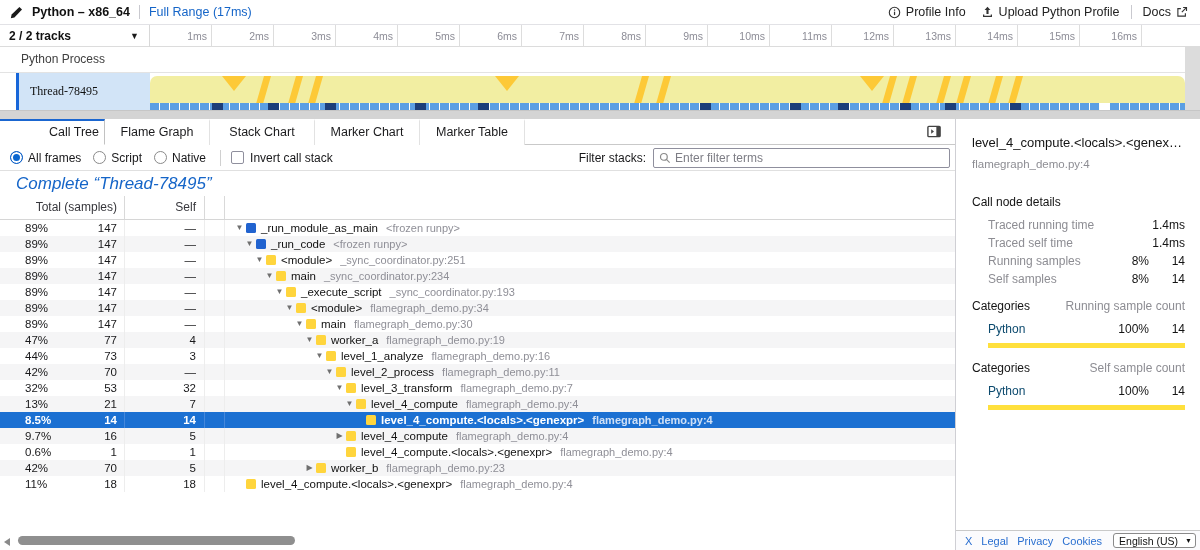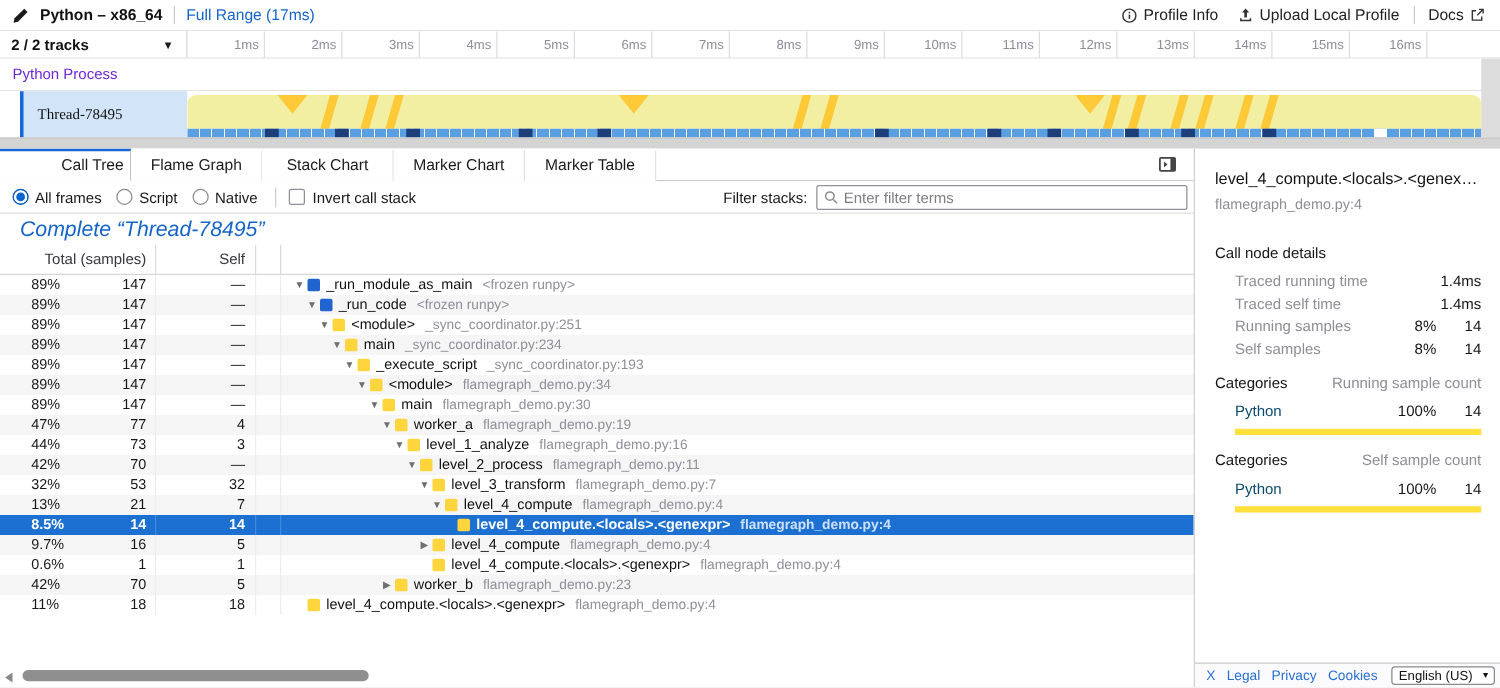--- a/index.html
+++ b/index.html
@@ -176,7 +176,7 @@
               <path d="M2.5 10.5v3h11v-3H12v1.6H4v-1.6z" fill="#333"></path>
             </svg>
         </span>
-        <span>Upload Local Profile</span>
+        <span>Upload Python Profile</span>
       </span>
       <span class="tb-sep" style="margin:0 4px;"></span>
       <span class="tb-btn">

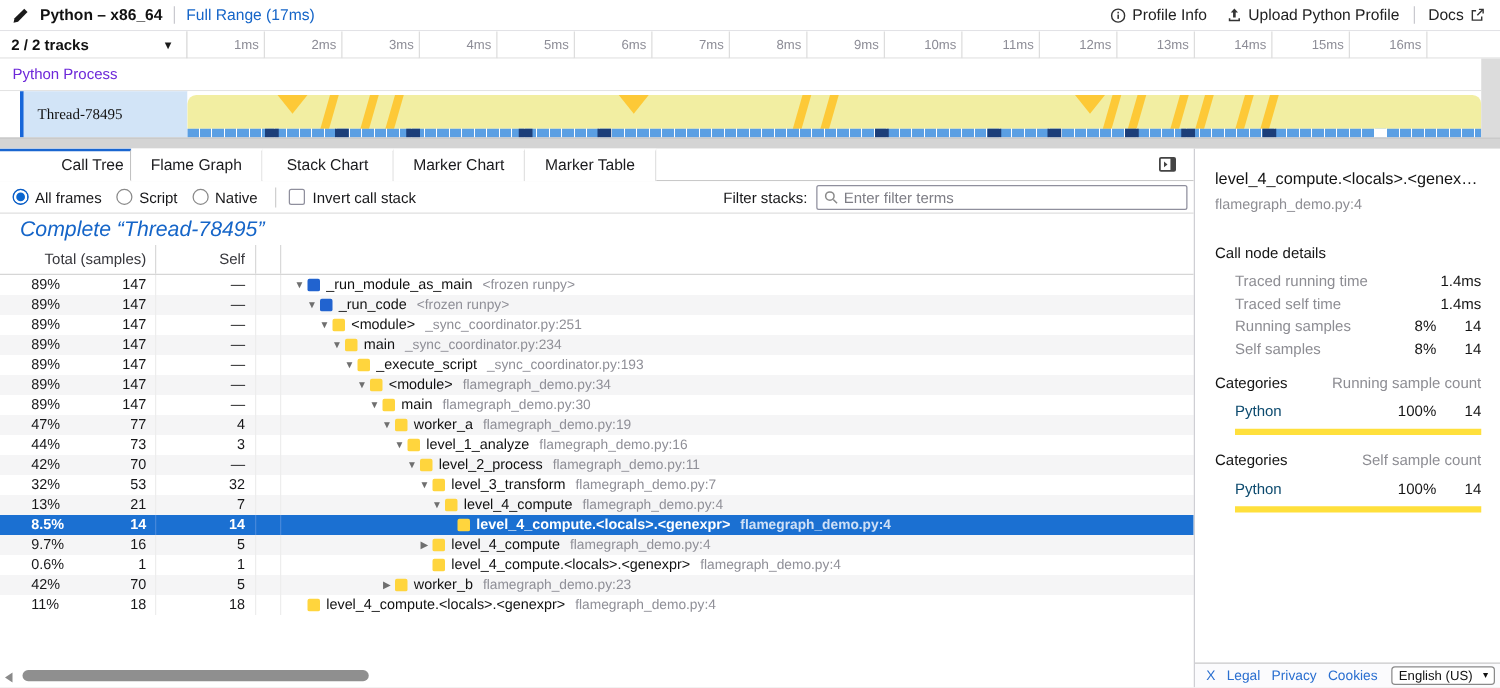--- a/index.html
+++ b/index.html
@@ -30,7 +30,7 @@
 
   
   #tracks{position:absolute;left:0;top:47px;width:100%;height:63px;background:#fff;}
-  #process-row{height:26px;line-height:25px;padding-left:10px;font-size:12px;color:#6d28d9;
+  #process-row{height:26px;line-height:25px;padding-left:21px;font-size:12px;color:#404040;
                border-bottom:1px solid #e3e3e3;box-sizing:border-box;width:1185px;background:#fff;}
   #thread-row{position:absolute;left:0;top:26px;width:1185px;height:37px;display:flex;cursor:pointer;}
   .thread-indent{width:16px;background:#fff;}

